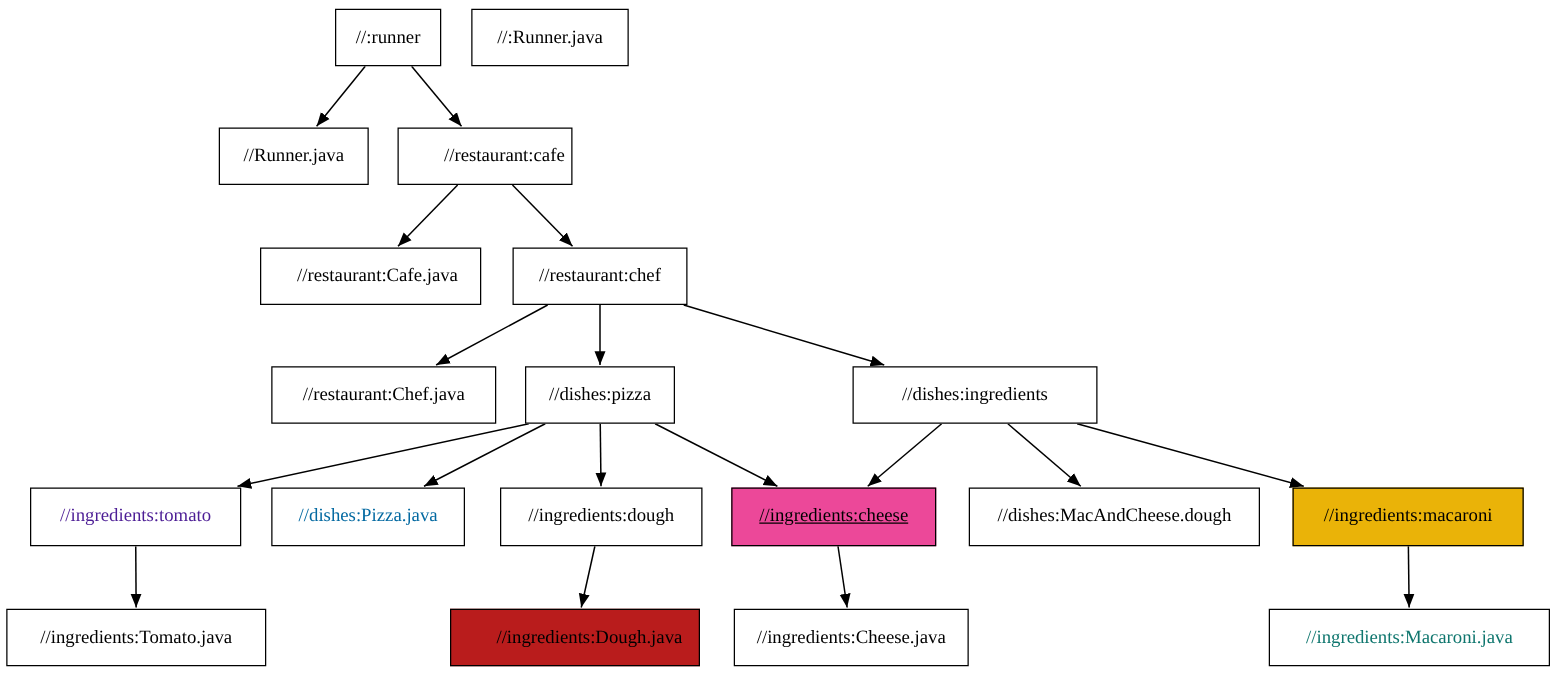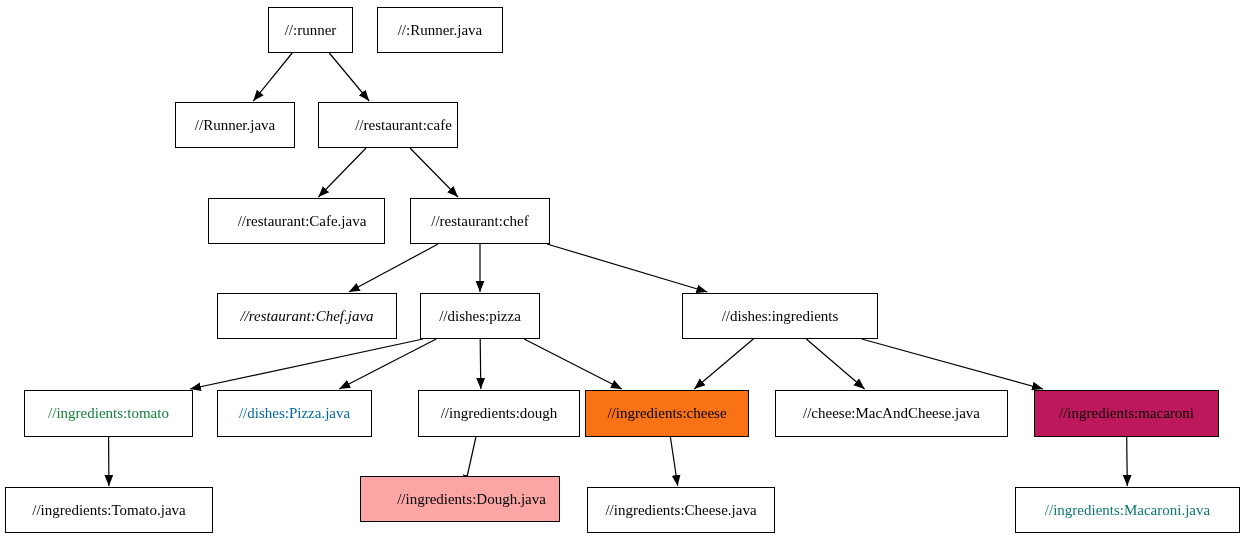--- a/index.html
+++ b/index.html
@@ -78,7 +78,7 @@
       <div class="node" style="left: 318px; top: 102px; width: 140px; height: 46px; border-color: rgb(0, 0, 0); background: rgb(255, 255, 255); color: rgb(0, 0, 0); padding-left: 31px;">//restaurant:cafe</div>
       <div class="node" style="left: 208px; top: 198px; width: 177px; height: 46px; border-color: rgb(0, 0, 0); background: rgb(255, 255, 255); color: rgb(0, 0, 0); padding-left: 11px;">//restaurant:Cafe.java</div>
       <div class="node" style="left: 410px; top: 198px; width: 140px; height: 46px; border-color: rgb(0, 0, 0); background: rgb(255, 255, 255); color: rgb(0, 0, 0);">//restaurant:chef</div>
-      <div class="node" style="left: 217px; top: 293px; width: 180px; height: 46px; border-color: rgb(0, 0, 0); background: rgb(255, 255, 255); color: rgb(0, 0, 0); font-style: italic;">//restaurant:Chef.java</div>
+      <div class="node" style="left: 217px; top: 293px; width: 180px; height: 46px; border-color: rgb(0, 0, 0); background: rgb(255, 255, 255); color: rgb(0, 0, 0);">//restaurant:Chef.java</div>
       <div class="node" style="left: 420px; top: 293px; width: 120px; height: 46px; border-color: rgb(0, 0, 0); background: rgb(255, 255, 255); color: rgb(0, 0, 0);">//dishes:pizza</div>
       <div class="node" style="left: 682px; top: 293px; width: 196px; height: 46px; border-color: rgb(0, 0, 0); background: rgb(255, 255, 255); color: rgb(0, 0, 0);">//dishes:ingredients</div>
       <div class="node" style="left: 24px; top: 390px; width: 169px; height: 47px; border-color: rgb(0, 0, 0); background: rgb(255, 255, 255); color: #15803d;">//ingredients:tomato</div>

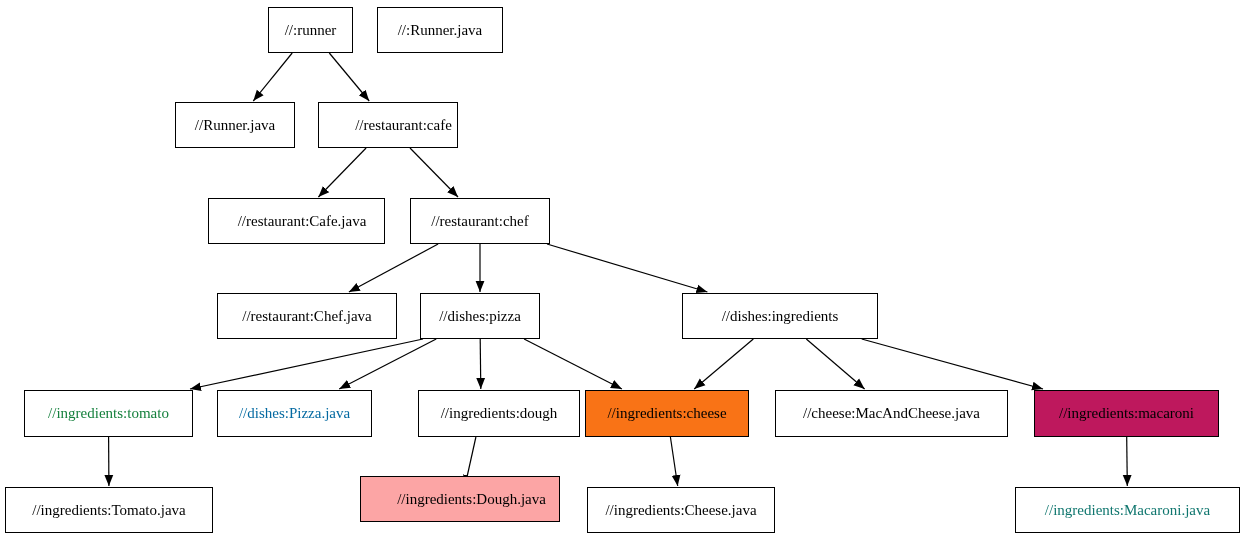--- a/index.html
+++ b/index.html
@@ -81,7 +81,7 @@
       <div class="node" style="left: 217px; top: 293px; width: 180px; height: 46px; border-color: rgb(0, 0, 0); background: rgb(255, 255, 255); color: rgb(0, 0, 0);">//restaurant:Chef.java</div>
       <div class="node" style="left: 420px; top: 293px; width: 120px; height: 46px; border-color: rgb(0, 0, 0); background: rgb(255, 255, 255); color: rgb(0, 0, 0);">//dishes:pizza</div>
       <div class="node" style="left: 682px; top: 293px; width: 196px; height: 46px; border-color: rgb(0, 0, 0); background: rgb(255, 255, 255); color: rgb(0, 0, 0);">//dishes:ingredients</div>
-      <div class="node" style="left: 24px; top: 390px; width: 169px; height: 47px; border-color: rgb(0, 0, 0); background: rgb(255, 255, 255); color: #15803d;">//ingredients:tomato</div>
+      <div class="node" style="left: 24px; top: 390px; width: 169px; height: 47px; border-color: rgb(0, 0, 0); background: rgb(255, 255, 255); color: #4c1d95;">//ingredients:tomato</div>
       <div class="node" style="left: 217px; top: 390px; width: 155px; height: 47px; border-color: rgb(0, 0, 0); background: rgb(255, 255, 255); color: #0369a1;">//dishes:Pizza.java</div>
       <div class="node" style="left: 400px; top: 390px; width: 162px; height: 47px; border-color: rgb(0, 0, 0); background: rgb(255, 255, 255); color: rgb(0, 0, 0); margin-left: 18px;">//ingredients:dough</div>
       <div class="node" style="left: 585px; top: 390px; width: 164px; height: 47px; border-color: rgb(0, 0, 0); background: #f97316; color: rgb(0, 0, 0);">//ingredients:cheese</div>

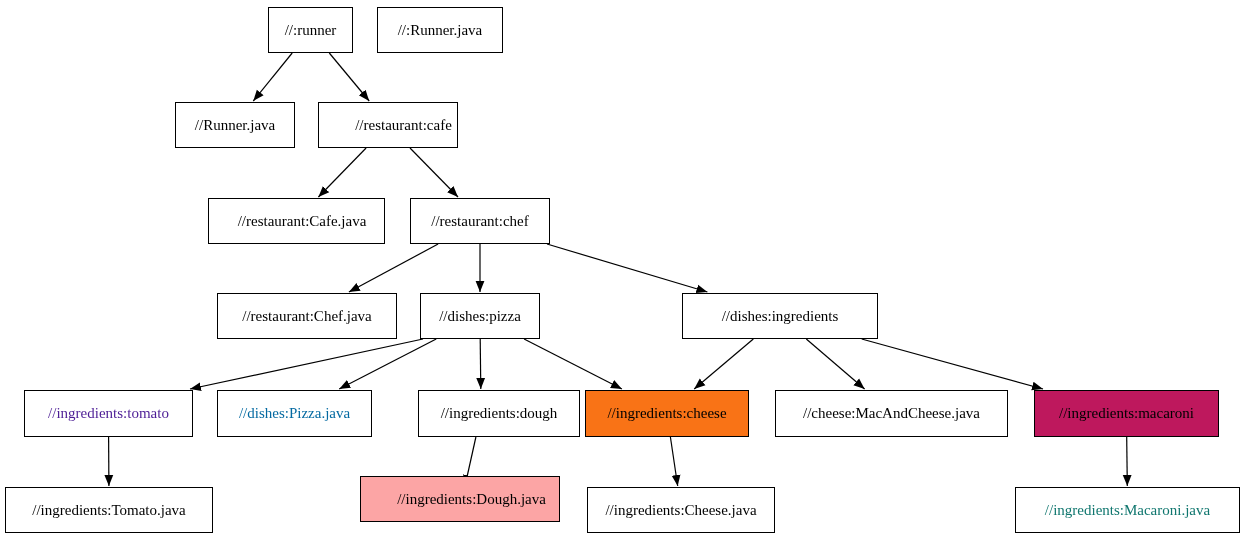--- a/index.html
+++ b/index.html
@@ -83,7 +83,7 @@
       <div class="node" style="left: 682px; top: 293px; width: 196px; height: 46px; border-color: rgb(0, 0, 0); background: rgb(255, 255, 255); color: rgb(0, 0, 0);">//dishes:ingredients</div>
       <div class="node" style="left: 24px; top: 390px; width: 169px; height: 47px; border-color: rgb(0, 0, 0); background: rgb(255, 255, 255); color: #4c1d95;">//ingredients:tomato</div>
       <div class="node" style="left: 217px; top: 390px; width: 155px; height: 47px; border-color: rgb(0, 0, 0); background: rgb(255, 255, 255); color: #0369a1;">//dishes:Pizza.java</div>
-      <div class="node" style="left: 400px; top: 390px; width: 162px; height: 47px; border-color: rgb(0, 0, 0); background: rgb(255, 255, 255); color: rgb(0, 0, 0); margin-left: 18px;">//ingredients:dough</div>
+      <div class="node" style="left: 400px; top: 390px; width: 162px; height: 47px; border-color: rgb(0, 0, 0); background: rgb(255, 255, 255); color: rgb(0, 0, 0);">//ingredients:dough</div>
       <div class="node" style="left: 585px; top: 390px; width: 164px; height: 47px; border-color: rgb(0, 0, 0); background: #f97316; color: rgb(0, 0, 0);">//ingredients:cheese</div>
       <div class="node" style="left: 775px; top: 390px; width: 233px; height: 47px; border-color: rgb(0, 0, 0); background: rgb(255, 255, 255); color: rgb(0, 0, 0);">//cheese:MacAndCheese.java</div>
       <div class="node" style="left: 1034px; top: 390px; width: 185px; height: 47px; border-color: rgb(0, 0, 0); background: #be185d; color: rgb(0, 0, 0);">//ingredients:macaroni</div>

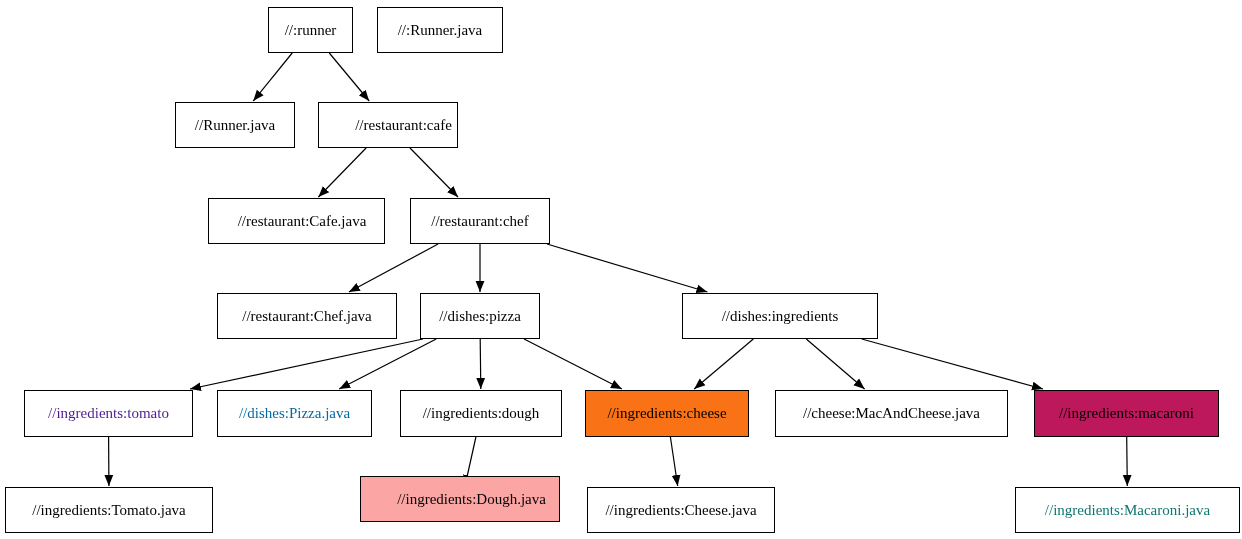--- a/index.html
+++ b/index.html
@@ -84,7 +84,7 @@
       <div class="node" style="left: 24px; top: 390px; width: 169px; height: 47px; border-color: rgb(0, 0, 0); background: rgb(255, 255, 255); color: #4c1d95;">//ingredients:tomato</div>
       <div class="node" style="left: 217px; top: 390px; width: 155px; height: 47px; border-color: rgb(0, 0, 0); background: rgb(255, 255, 255); color: #0369a1;">//dishes:Pizza.java</div>
       <div class="node" style="left: 400px; top: 390px; width: 162px; height: 47px; border-color: rgb(0, 0, 0); background: rgb(255, 255, 255); color: rgb(0, 0, 0);">//ingredients:dough</div>
-      <div class="node" style="left: 585px; top: 390px; width: 164px; height: 47px; border-color: rgb(0, 0, 0); background: #f97316; color: rgb(0, 0, 0);">//ingredients:cheese</div>
+      <div class="node" style="left: 585px; top: 390px; width: 164px; height: 47px; border-color: rgb(0, 0, 0); background: #ec4899; color: rgb(0, 0, 0); text-decoration: underline;">//ingredients:cheese</div>
       <div class="node" style="left: 775px; top: 390px; width: 233px; height: 47px; border-color: rgb(0, 0, 0); background: rgb(255, 255, 255); color: rgb(0, 0, 0);">//cheese:MacAndCheese.java</div>
       <div class="node" style="left: 1034px; top: 390px; width: 185px; height: 47px; border-color: rgb(0, 0, 0); background: #be185d; color: rgb(0, 0, 0);">//ingredients:macaroni</div>
       <div class="node" style="left: 5px; top: 487px; width: 208px; height: 46px; border-color: rgb(0, 0, 0); background: rgb(255, 255, 255); color: rgb(0, 0, 0);">//ingredients:Tomato.java</div>

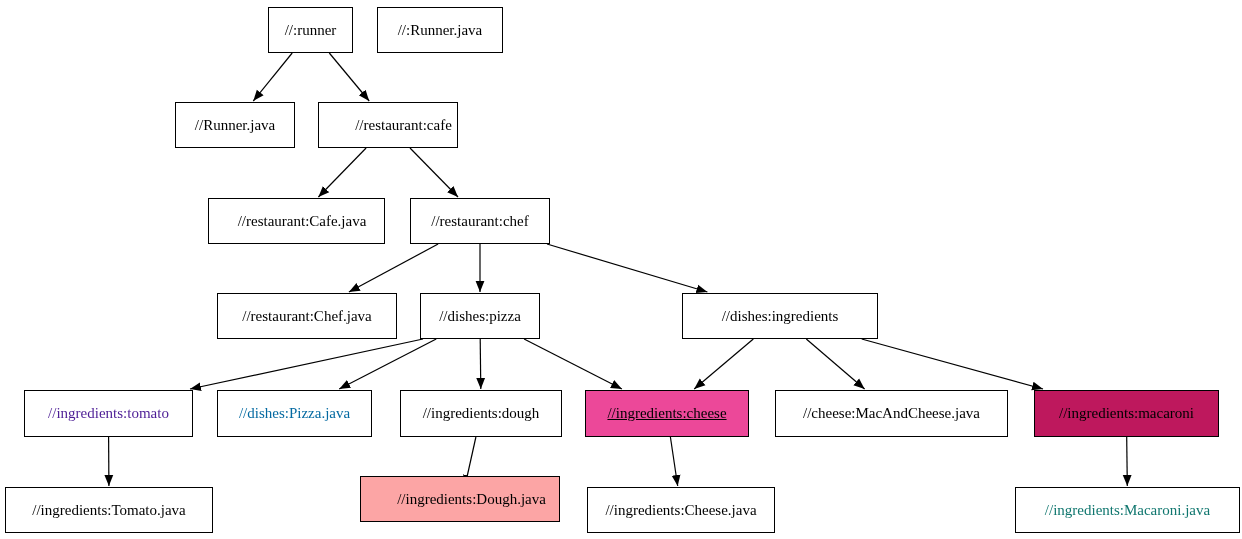--- a/index.html
+++ b/index.html
@@ -85,7 +85,7 @@
       <div class="node" style="left: 217px; top: 390px; width: 155px; height: 47px; border-color: rgb(0, 0, 0); background: rgb(255, 255, 255); color: #0369a1;">//dishes:Pizza.java</div>
       <div class="node" style="left: 400px; top: 390px; width: 162px; height: 47px; border-color: rgb(0, 0, 0); background: rgb(255, 255, 255); color: rgb(0, 0, 0);">//ingredients:dough</div>
       <div class="node" style="left: 585px; top: 390px; width: 164px; height: 47px; border-color: rgb(0, 0, 0); background: #ec4899; color: rgb(0, 0, 0); text-decoration: underline;">//ingredients:cheese</div>
-      <div class="node" style="left: 775px; top: 390px; width: 233px; height: 47px; border-color: rgb(0, 0, 0); background: rgb(255, 255, 255); color: rgb(0, 0, 0);">//cheese:MacAndCheese.java</div>
+      <div class="node" style="left: 775px; top: 390px; width: 233px; height: 47px; border-color: rgb(0, 0, 0); background: rgb(255, 255, 255); color: rgb(0, 0, 0);">//dishes:MacAndCheese.dough</div>
       <div class="node" style="left: 1034px; top: 390px; width: 185px; height: 47px; border-color: rgb(0, 0, 0); background: #be185d; color: rgb(0, 0, 0);">//ingredients:macaroni</div>
       <div class="node" style="left: 5px; top: 487px; width: 208px; height: 46px; border-color: rgb(0, 0, 0); background: rgb(255, 255, 255); color: rgb(0, 0, 0);">//ingredients:Tomato.java</div>
       <div class="node" style="left: 360px; top: 476px; width: 200px; height: 46px; border-color: rgb(0, 0, 0); background: #fca5a5; color: rgb(0, 0, 0); padding-left: 23px;">//ingredients:Dough.java</div>

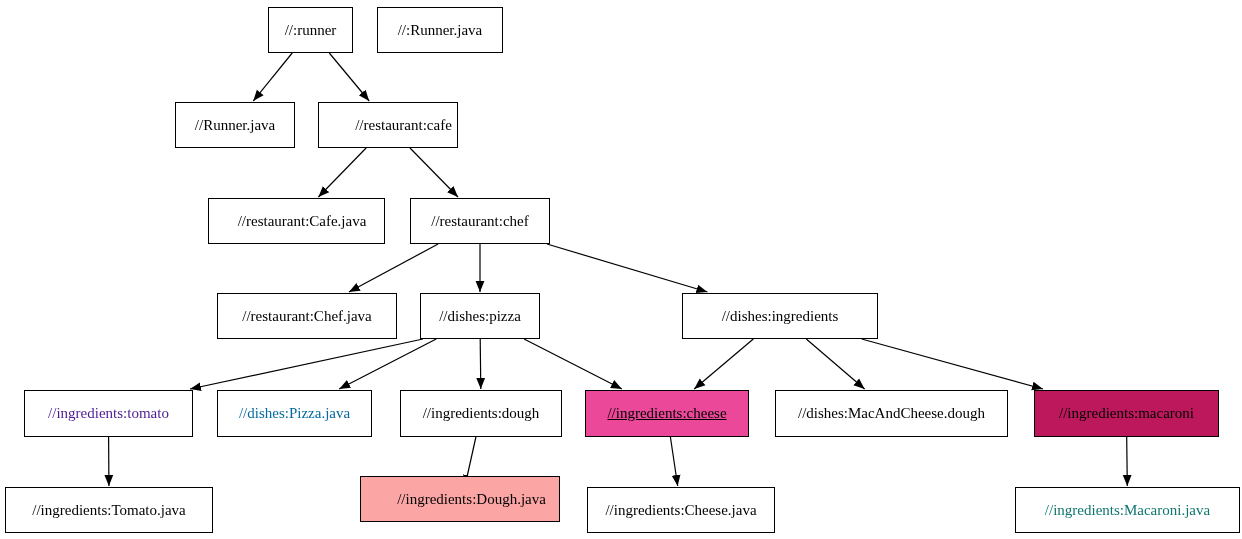--- a/index.html
+++ b/index.html
@@ -86,7 +86,7 @@
       <div class="node" style="left: 400px; top: 390px; width: 162px; height: 47px; border-color: rgb(0, 0, 0); background: rgb(255, 255, 255); color: rgb(0, 0, 0);">//ingredients:dough</div>
       <div class="node" style="left: 585px; top: 390px; width: 164px; height: 47px; border-color: rgb(0, 0, 0); background: #ec4899; color: rgb(0, 0, 0); text-decoration: underline;">//ingredients:cheese</div>
       <div class="node" style="left: 775px; top: 390px; width: 233px; height: 47px; border-color: rgb(0, 0, 0); background: rgb(255, 255, 255); color: rgb(0, 0, 0);">//dishes:MacAndCheese.dough</div>
-      <div class="node" style="left: 1034px; top: 390px; width: 185px; height: 47px; border-color: rgb(0, 0, 0); background: #be185d; color: rgb(0, 0, 0);">//ingredients:macaroni</div>
+      <div class="node" style="left: 1034px; top: 390px; width: 185px; height: 47px; border-color: rgb(0, 0, 0); background: #eab308; color: rgb(0, 0, 0);">//ingredients:macaroni</div>
       <div class="node" style="left: 5px; top: 487px; width: 208px; height: 46px; border-color: rgb(0, 0, 0); background: rgb(255, 255, 255); color: rgb(0, 0, 0);">//ingredients:Tomato.java</div>
       <div class="node" style="left: 360px; top: 476px; width: 200px; height: 46px; border-color: rgb(0, 0, 0); background: #fca5a5; color: rgb(0, 0, 0); padding-left: 23px;">//ingredients:Dough.java</div>
       <div class="node" style="left: 587px; top: 487px; width: 188px; height: 46px; border-color: rgb(0, 0, 0); background: rgb(255, 255, 255); color: rgb(0, 0, 0);">//ingredients:Cheese.java</div>

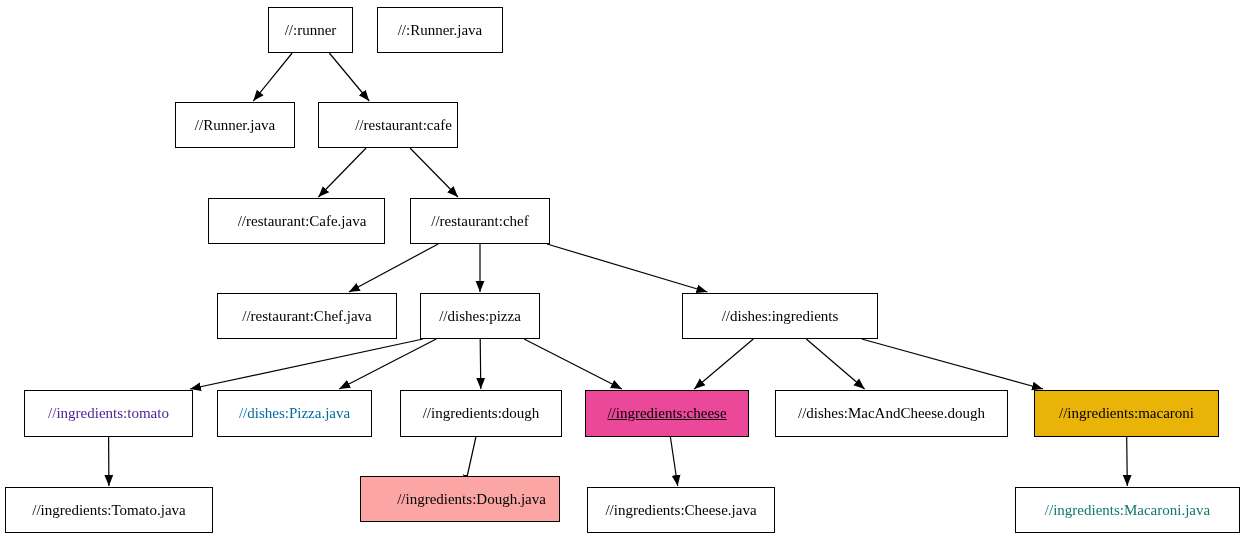--- a/index.html
+++ b/index.html
@@ -88,7 +88,7 @@
       <div class="node" style="left: 775px; top: 390px; width: 233px; height: 47px; border-color: rgb(0, 0, 0); background: rgb(255, 255, 255); color: rgb(0, 0, 0);">//dishes:MacAndCheese.dough</div>
       <div class="node" style="left: 1034px; top: 390px; width: 185px; height: 47px; border-color: rgb(0, 0, 0); background: #eab308; color: rgb(0, 0, 0);">//ingredients:macaroni</div>
       <div class="node" style="left: 5px; top: 487px; width: 208px; height: 46px; border-color: rgb(0, 0, 0); background: rgb(255, 255, 255); color: rgb(0, 0, 0);">//ingredients:Tomato.java</div>
-      <div class="node" style="left: 360px; top: 476px; width: 200px; height: 46px; border-color: rgb(0, 0, 0); background: #fca5a5; color: rgb(0, 0, 0); padding-left: 23px;">//ingredients:Dough.java</div>
+      <div class="node" style="left: 360px; top: 487px; width: 200px; height: 46px; border-color: rgb(0, 0, 0); background: #b91c1c; color: rgb(0, 0, 0); padding-left: 23px;">//ingredients:Dough.java</div>
       <div class="node" style="left: 587px; top: 487px; width: 188px; height: 46px; border-color: rgb(0, 0, 0); background: rgb(255, 255, 255); color: rgb(0, 0, 0);">//ingredients:Cheese.java</div>
       <div class="node" style="left: 1015px; top: 487px; width: 225px; height: 46px; border-color: rgb(0, 0, 0); background: rgb(255, 255, 255); color: #0f766e;">//ingredients:Macaroni.java</div>
     </div>

